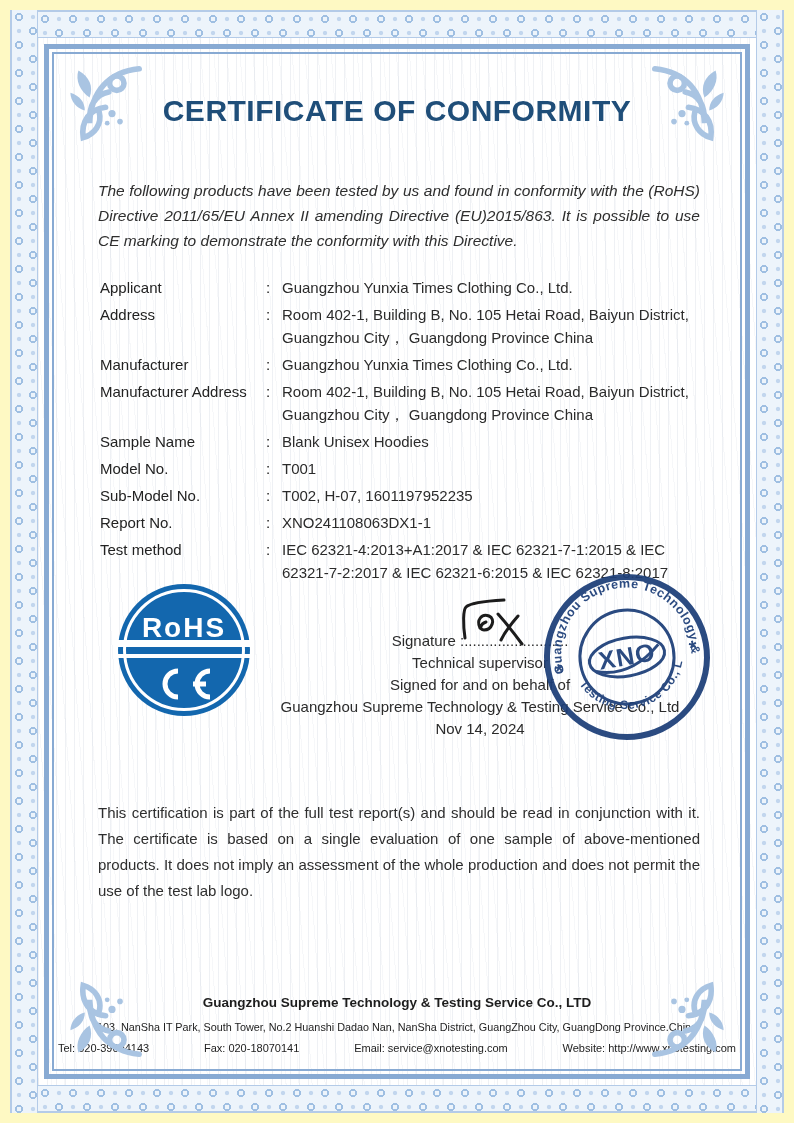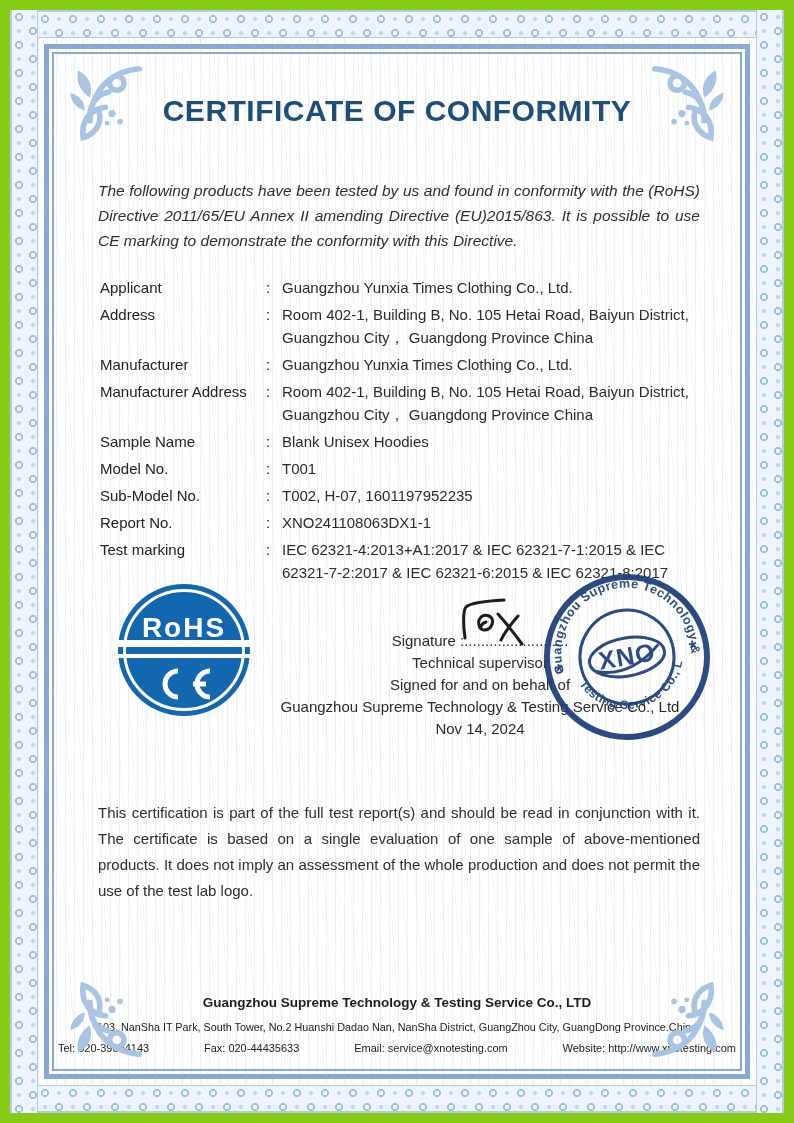--- a/index.html
+++ b/index.html
@@ -6,7 +6,7 @@
   html,body { width:794px; height:1123px; }
   body { font-family:"Liberation Sans", sans-serif; background:#d2e2f1; }
 
-  .page { position:relative; width:794px; height:1123px; background:#84cc16; overflow:hidden; }
+  .page { position:relative; width:794px; height:1123px; background:#fef9c3; overflow:hidden; }
 
   
   .lace {

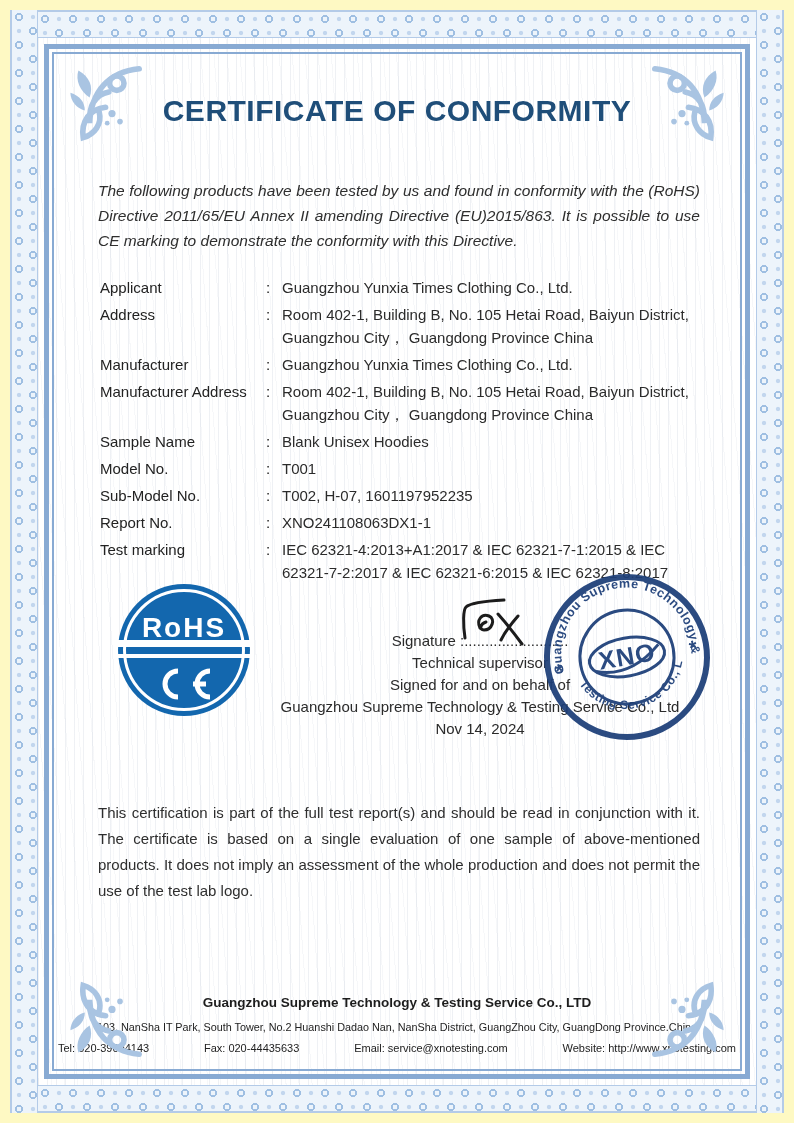--- a/index.html
+++ b/index.html
@@ -239,7 +239,7 @@
   </div>
 
   <div class="field-row">
-    <span class="field-label">Test marking</span>
+    <span class="field-label">Test method</span>
     <span class="field-sep">:</span>
     <span class="field-value">IEC 62321-4:2013+A1:2017 &amp; IEC 62321-7-1:2015 &amp; IEC 62321-7-2:2017 &amp; IEC 62321-6:2015 &amp; IEC 62321-8:2017</span>
   </div>

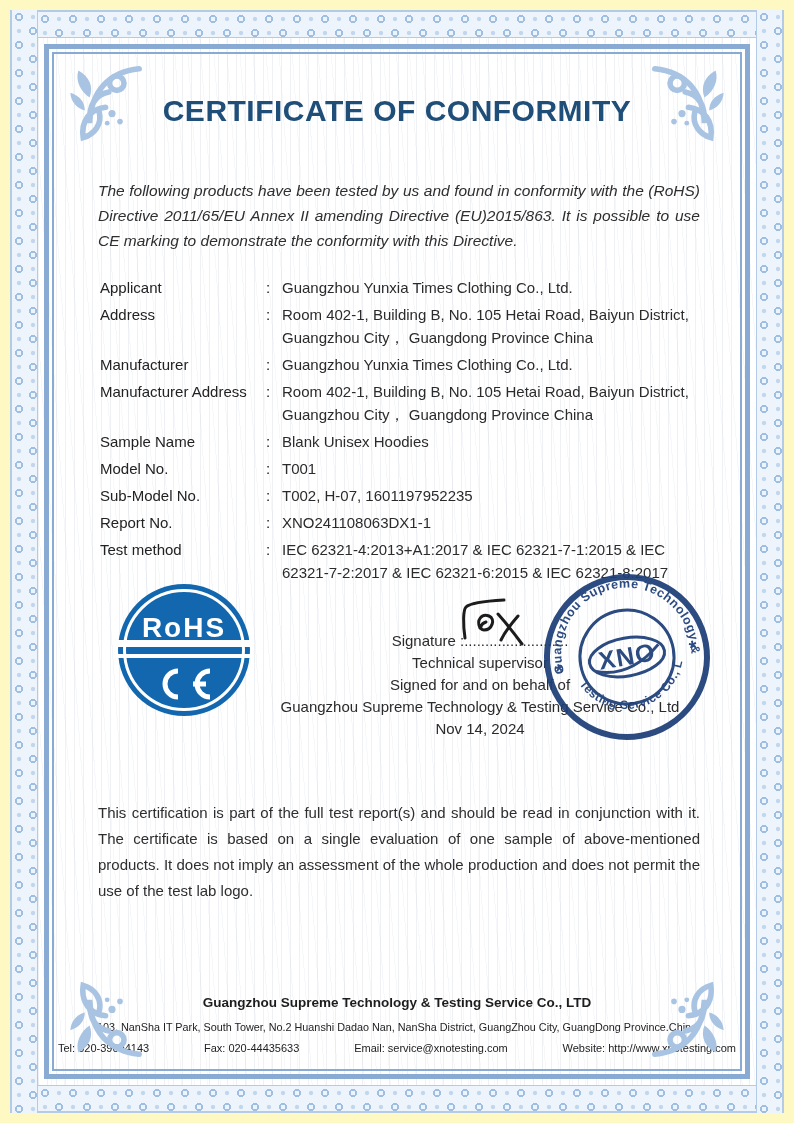--- a/index.html
+++ b/index.html
@@ -302,7 +302,7 @@
     <div class="footer-address">103, NanSha IT Park, South Tower, No.2 Huanshi Dadao Nan, NanSha District, GuangZhou City, GuangDong Province.China</div>
     <div class="footer-contacts">
       <span>Tel: 020-39004143</span>
-      <span>Fax: 020-44435633</span>
+      <span>Fax: 020-18070141</span>
       <span>Email: service@xnotesting.com</span>
       <span>Website: http://www.xnotesting.com</span>
     </div>

